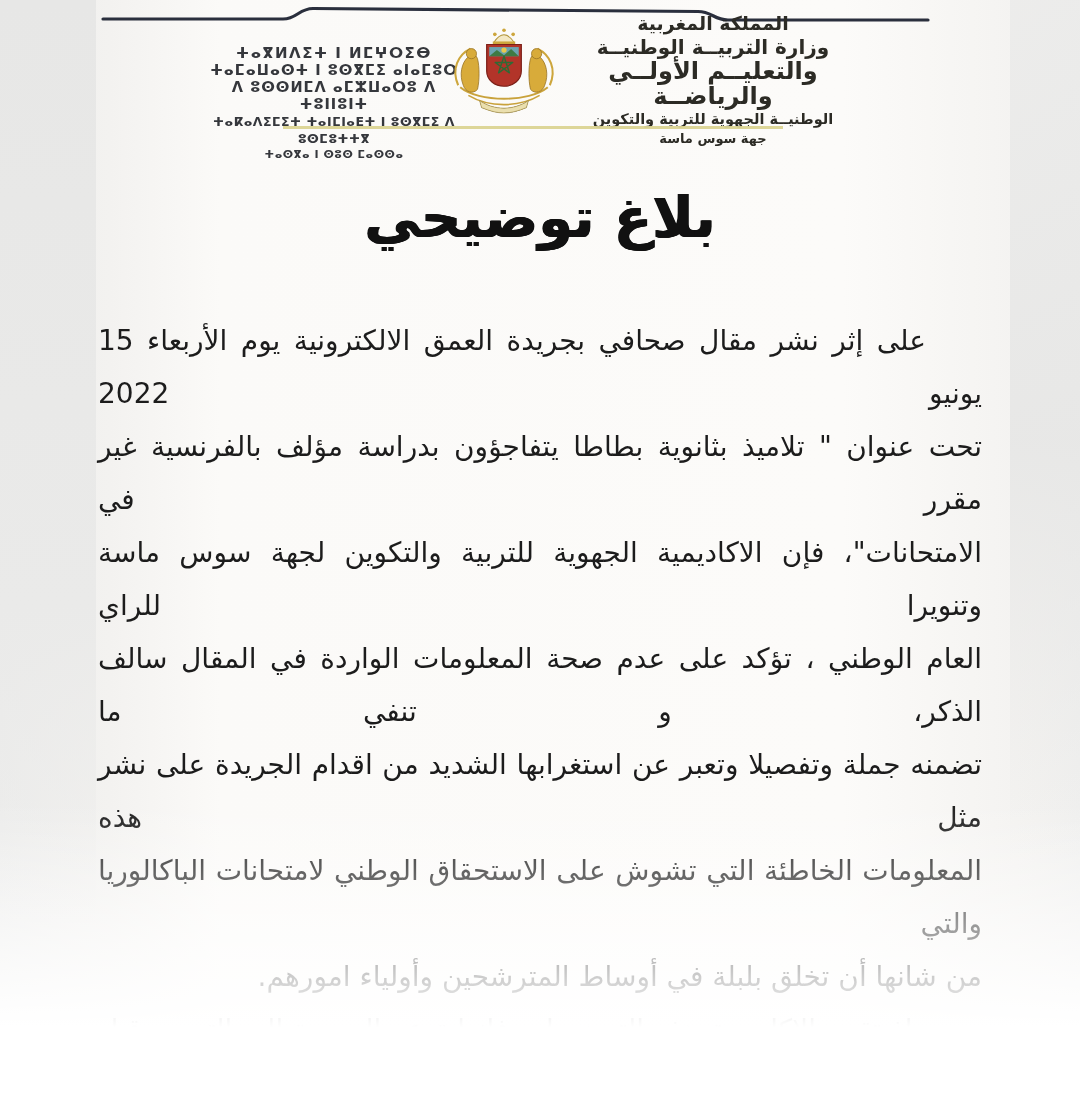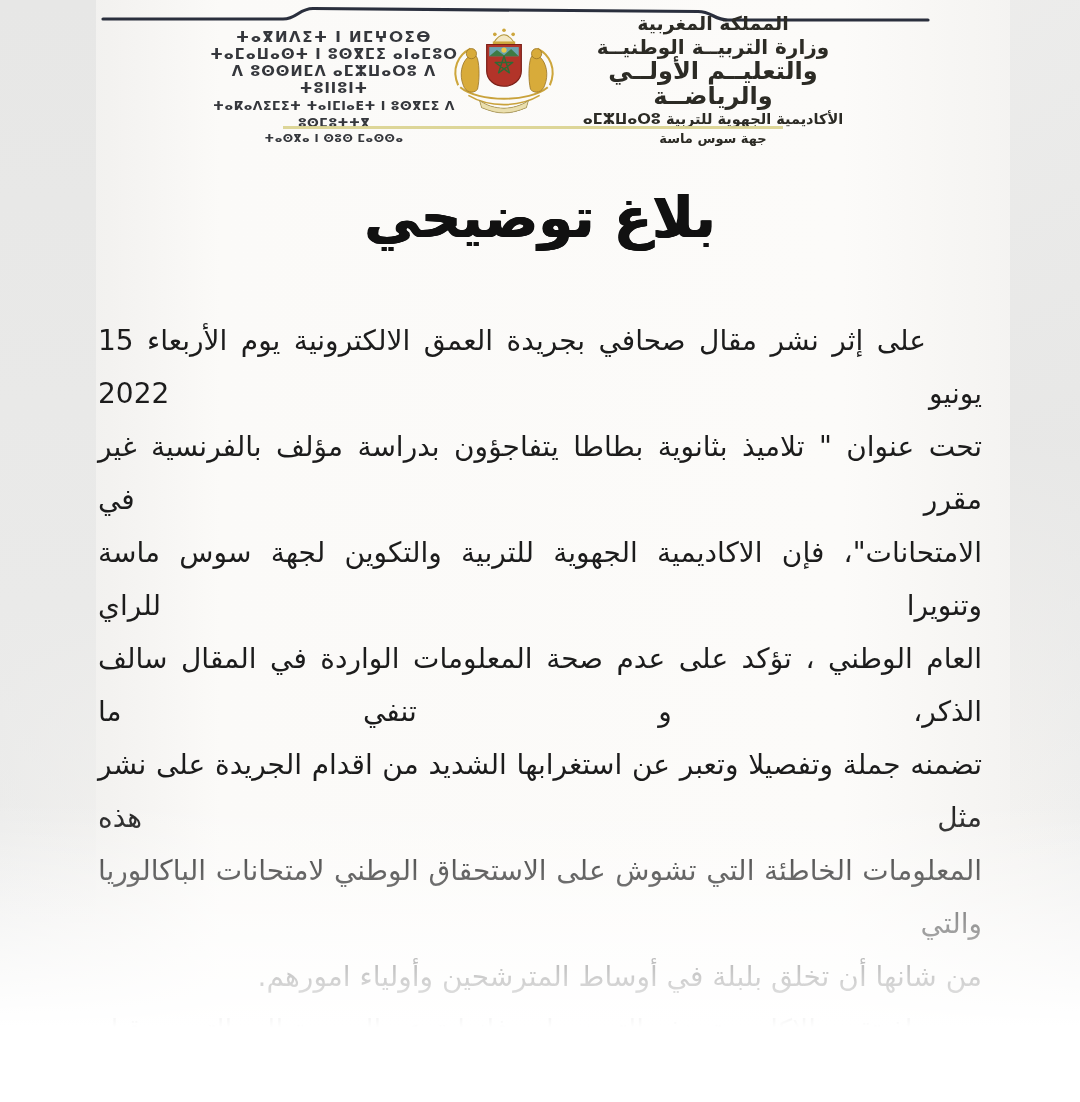--- a/index.html
+++ b/index.html
@@ -20,7 +20,7 @@
   .topline{position:absolute;left:0;top:0;}
 
   
-  .tifinagh{position:absolute;left:196px;top:28px;width:276px;text-align:center;color:#35373c;}
+  .tifinagh{position:absolute;left:196px;top:44px;width:276px;text-align:center;color:#35373c;}
   .tifinagh .t-line{font-weight:bold;}
   .tifinagh .i0{font-size:15px;line-height:18px;letter-spacing:1.5px;}
   .tifinagh .i1{font-size:14.5px;line-height:17px;letter-spacing:1px;}

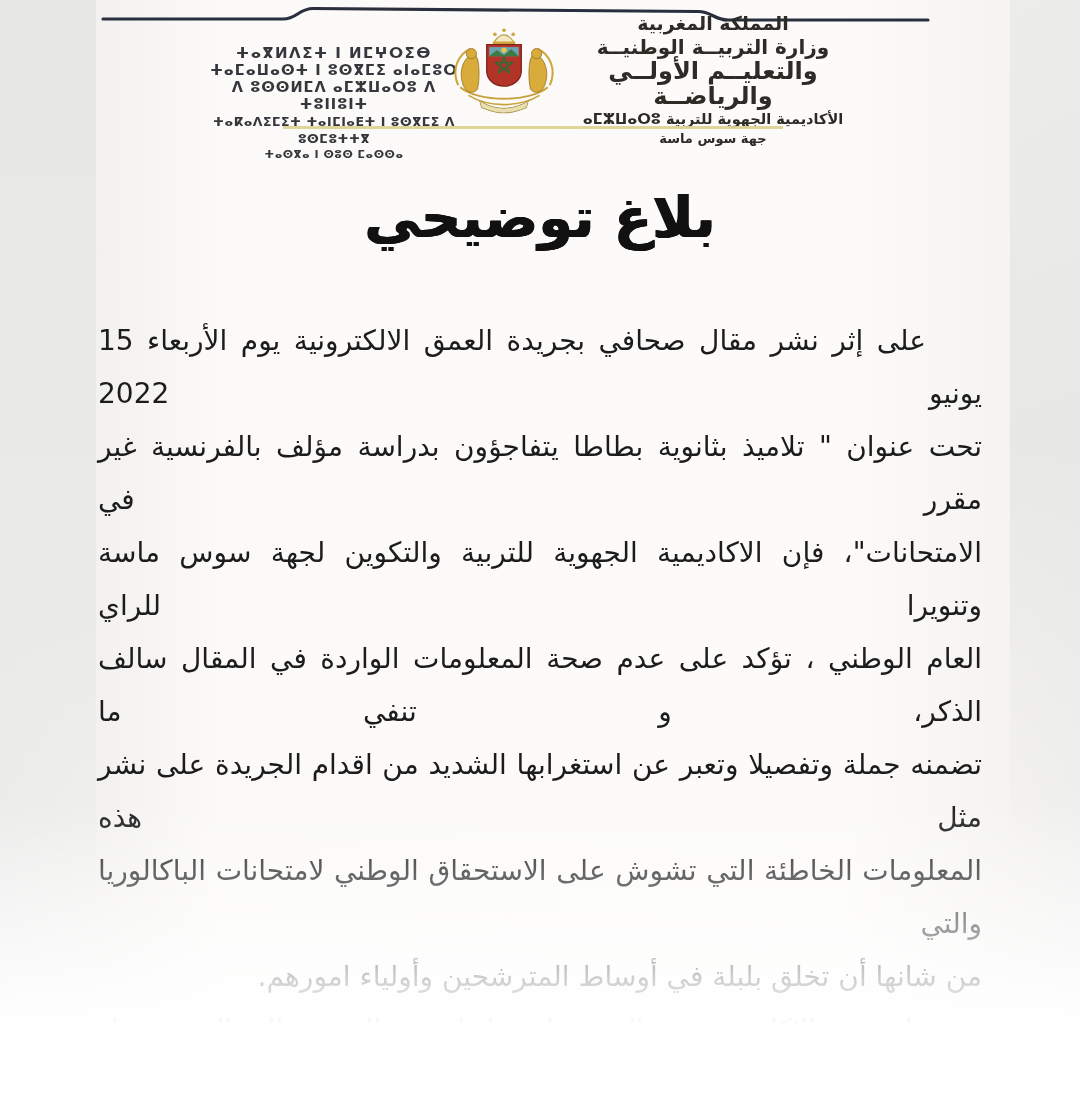--- a/index.html
+++ b/index.html
@@ -108,7 +108,7 @@
       <div class="h-line i0">المملكة المغربية</div>
       <div class="h-line i1">وزارة التربيــة الوطنيــة</div>
       <div class="h-line i2">والتعليــم الأولــي والرياضــة</div>
-      <div class="h-line i3">الأكاديمية الجهوية للتربية ⴰⵎⵣⵡⴰⵔⵓ</div>
+      <div class="h-line i3">الوطنيــة الجهوية للتربية والتكوين</div>
       <div class="h-line i4">جهة سوس ماسة</div>
     </div>
 

